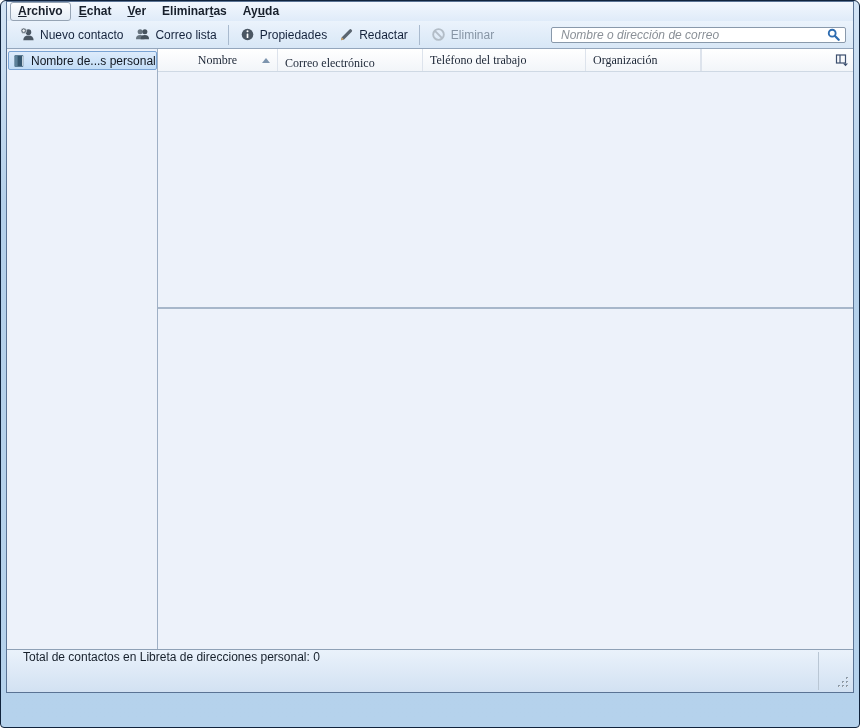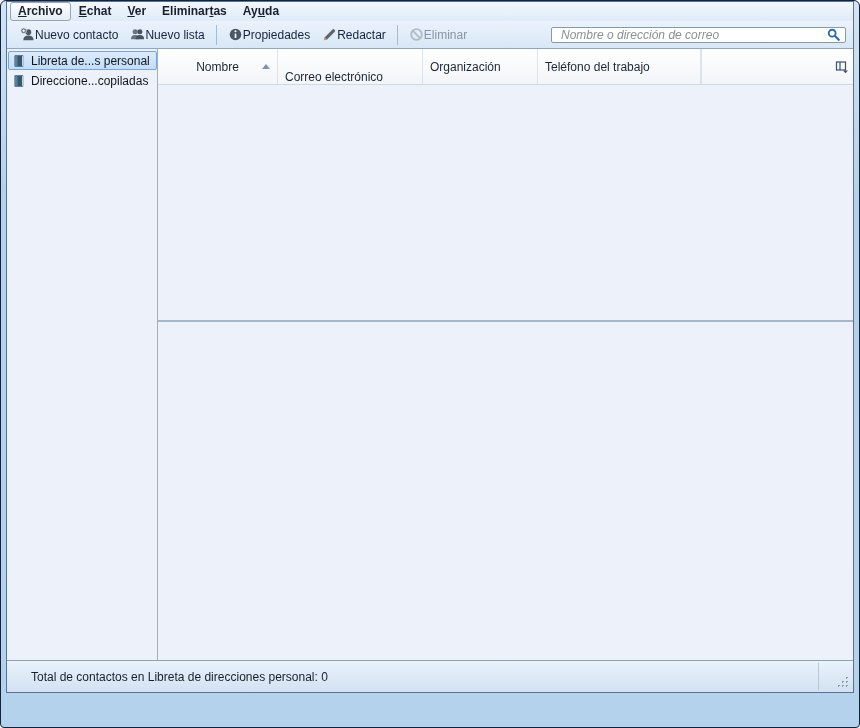--- a/index.html
+++ b/index.html
@@ -52,7 +52,7 @@
 
   
   .toolbar { height:28px; flex:none; background:linear-gradient(180deg,#ebf3fc,#d8e7f6); border-bottom:1px solid #94a6bc; display:flex; align-items:center; padding:0 7px; }
-  .tb-button { display:flex; align-items:center; padding:3px 6px; border-radius:2px; color:#15233c; white-space:nowrap; }
+  .tb-button { display:flex; align-items:center; gap:5px; padding:3px 6px; border-radius:2px; color:#15233c; white-space:nowrap; }
   .tb-button.disabled { color:#8795a5; }
   .tb-sep { width:1px; height:20px; background:#a9bace; margin:0 5px; flex:none; }
   .tb-icon { width:15px; height:15px; flex:none; display:block; }

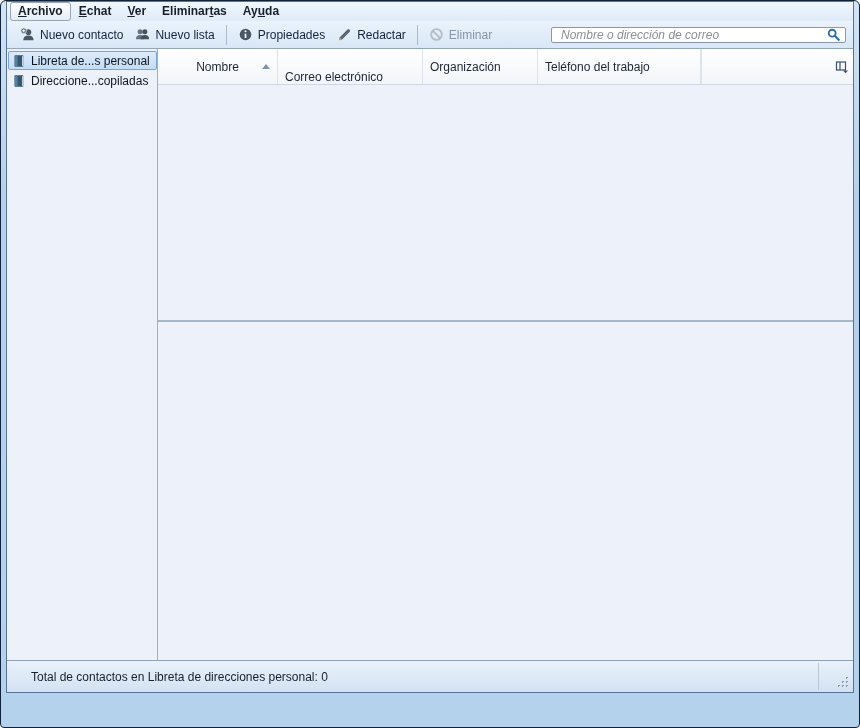--- a/index.html
+++ b/index.html
@@ -121,7 +121,7 @@
           <circle cx="10.5" cy="5" r="2.7" fill="#46525d"></circle>
           <path d="M6 13 Q6 8.5 10.5 8.5 Q15 8.5 15 13 Z" fill="#46525d"></path>
         </svg>
-        <span>Nuevo lista</span>
+        <span>Correo lista</span>
       </div>
       <div class="tb-sep"></div>
       <div class="tb-button">

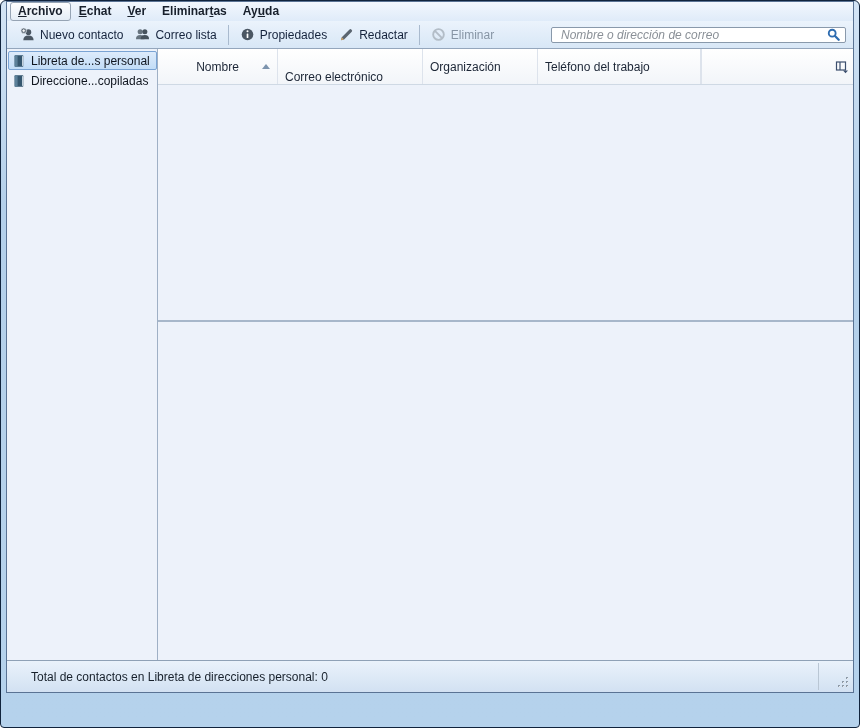--- a/index.html
+++ b/index.html
@@ -165,7 +165,7 @@
             <rect x="3" y="1.5" width="3.4" height="13" fill="#5b8099"></rect>
             <rect x="11.6" y="2.4" width="1.4" height="11.2" fill="#dde8f0"></rect>
           </svg>
-          <span>Libreta de...s personal</span>
+          <span>Nombre de...s personal</span>
         </div>
         <div class="sb-item">
           <svg class="sb-icon" viewBox="0 0 16 16">

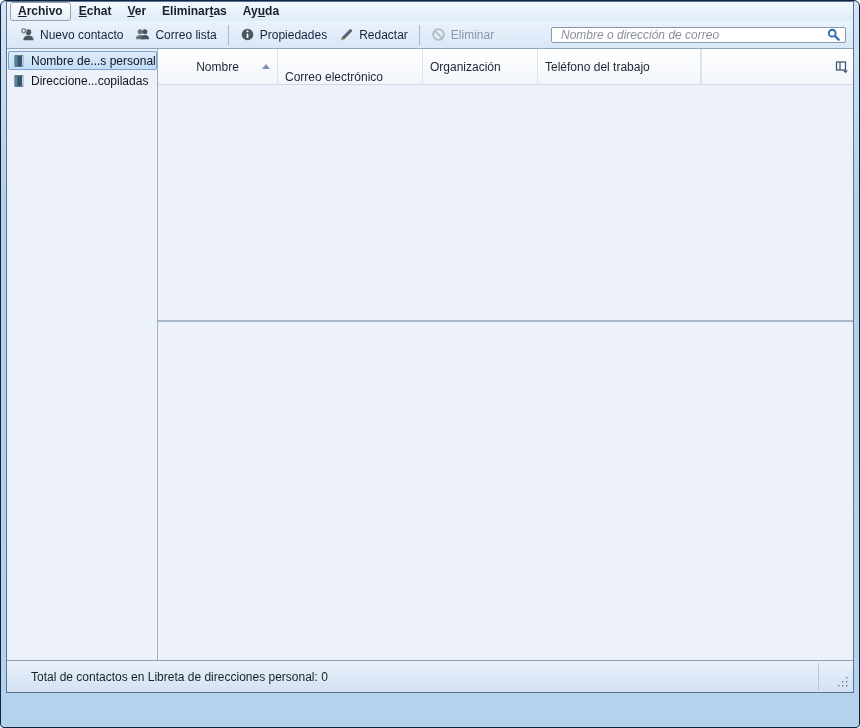--- a/index.html
+++ b/index.html
@@ -70,7 +70,7 @@
   .sb-icon { width:14px; height:14px; flex:none; }
 
   .rightpane { flex:1; display:flex; flex-direction:column; min-width:0; background:#edf2fa; }
-  .theader { height:36px; flex:none; display:flex; background:linear-gradient(180deg,#ffffff,#f2f5f9); border-bottom:1px solid #cfd9e4; }
+  .theader { height:23px; flex:none; display:flex; background:linear-gradient(180deg,#ffffff,#f2f5f9); border-bottom:1px solid #cfd9e4;font-family:Liberation Serif, serif; }
   .th { height:100%; display:flex; align-items:center; padding:0 7px; border-right:1px solid #dde3ec; color:#1c2636; white-space:nowrap; overflow:hidden; }
   .th-nombre { width:120px; justify-content:center; position:relative; }
   .th-correo { width:145px;align-items:flex-end; }

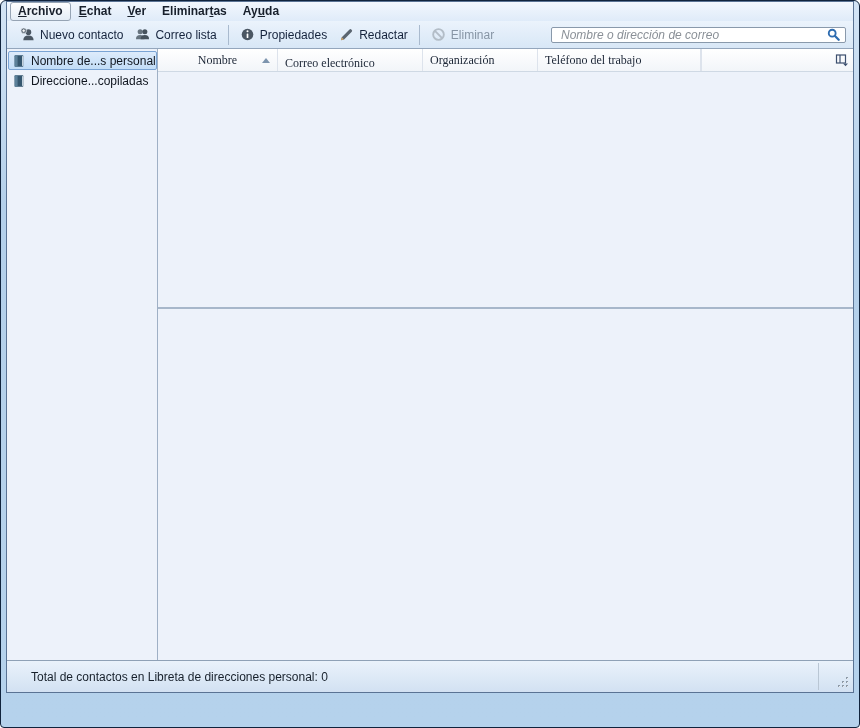--- a/index.html
+++ b/index.html
@@ -186,11 +186,11 @@
           <div class="th th-correo">
               <span>Correo electrónico</span>
             </div>
+          <div class="th th-tel">
+              <span>Teléfono del trabajo</span>
+            </div>
           <div class="th th-org">
               <span>Organización</span>
-            </div>
-          <div class="th th-tel">
-              <span>Teléfono del trabajo</span>
             </div>
           <div class="th th-picker">
             <svg width="14" height="14" viewBox="0 0 14 14">

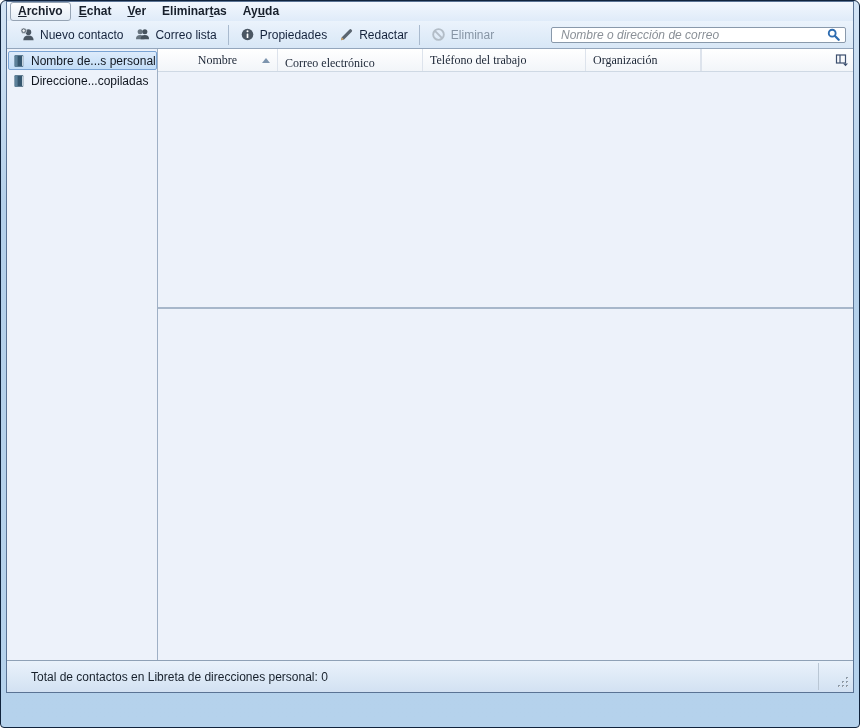--- a/index.html
+++ b/index.html
@@ -166,14 +166,6 @@
             <rect x="11.6" y="2.4" width="1.4" height="11.2" fill="#dde8f0"></rect>
           </svg>
           <span>Nombre de...s personal</span>
-        </div>
-        <div class="sb-item">
-          <svg class="sb-icon" viewBox="0 0 16 16">
-            <rect x="3" y="1.5" width="10" height="13" rx="1" fill="#35576f"></rect>
-            <rect x="3" y="1.5" width="3.4" height="13" fill="#5b8099"></rect>
-            <rect x="11.6" y="2.4" width="1.4" height="11.2" fill="#dde8f0"></rect>
-          </svg>
-          <span>Direccione...copiladas</span>
         </div>
       </div>
 

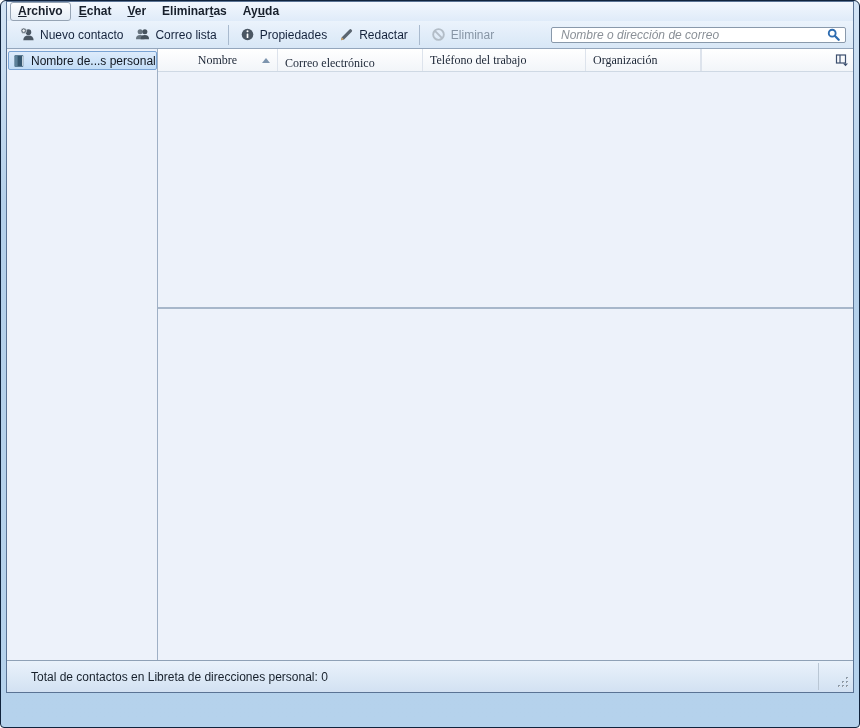--- a/index.html
+++ b/index.html
@@ -84,7 +84,7 @@
   .previewpane { flex:1; background:#edf2fa; }
 
   
-  .statusbar { height:32px; flex:none; border-top:1px solid #8fa1b6; background:linear-gradient(180deg,#eaf2fb,#d2e1f2); display:flex; align-items:center; padding-left:24px; color:#17202b; position:relative; }
+  .statusbar { height:43px; flex:none; border-top:1px solid #8fa1b6; background:linear-gradient(180deg,#eaf2fb,#d2e1f2); display:flex; padding-left:16px; color:#17202b; position:relative; }
   .status-sep { position:absolute; right:34px; top:2px; bottom:2px; width:1px; background:#b9c6d4; }
   .resize-grip { position:absolute; right:3px; bottom:3px; width:13px; height:13px; }
 </style>

